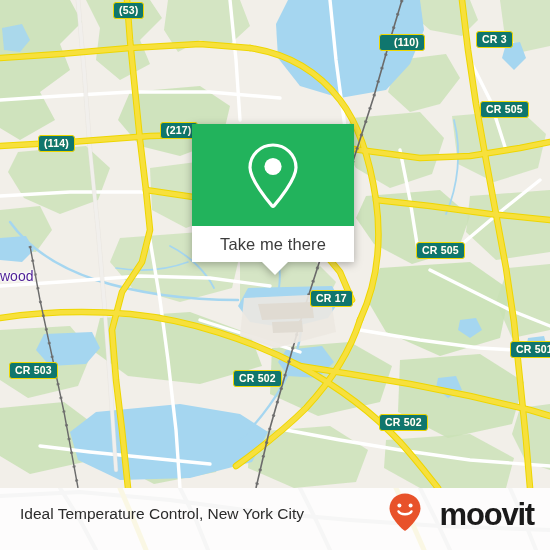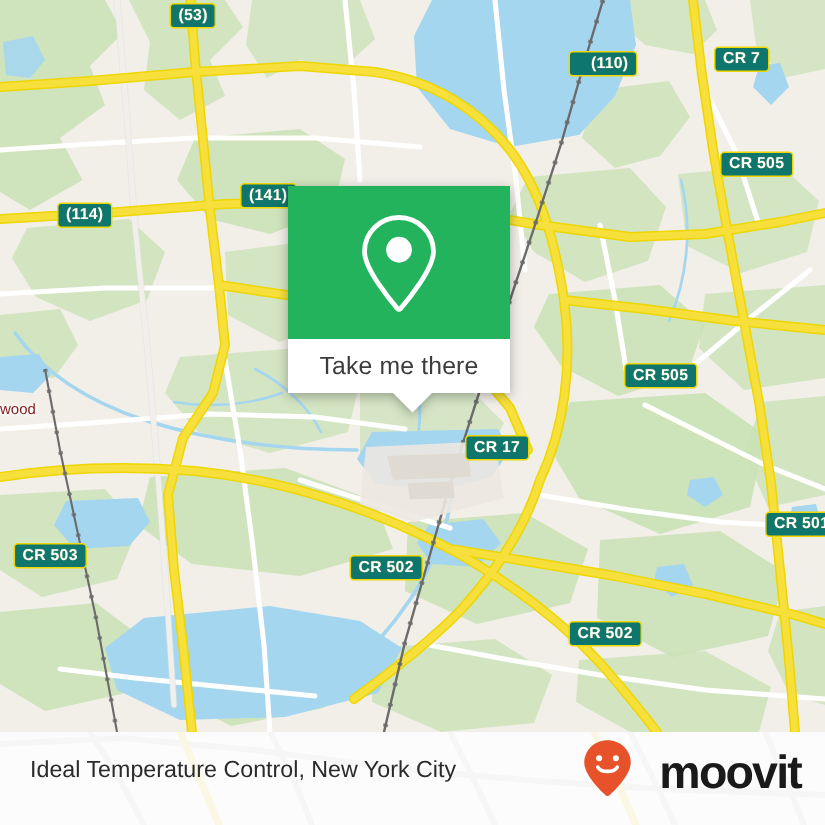--- a/index.html
+++ b/index.html
@@ -306,7 +306,7 @@
     <div>
       <div class="shield ref" style="left:113px;  top:2px;">(53)</div>
       <div class="shield ref" style="left:379px;  top:34px;padding-left:14px;">(110)</div>
-      <div class="shield ref" style="left:476px;  top:31px;">CR 7</div>
+      <div class="shield ref" style="left:476px;  top:31px;">CR 3</div>
       <div class="shield ref" style="left:480px;  top:101px;">CR 505</div>
       <div class="shield ref" style="left:38px;   top:135px;text-align:right;">(114)</div>
       <div class="shield ref" style="left:160px;  top:122px;">(141)</div>

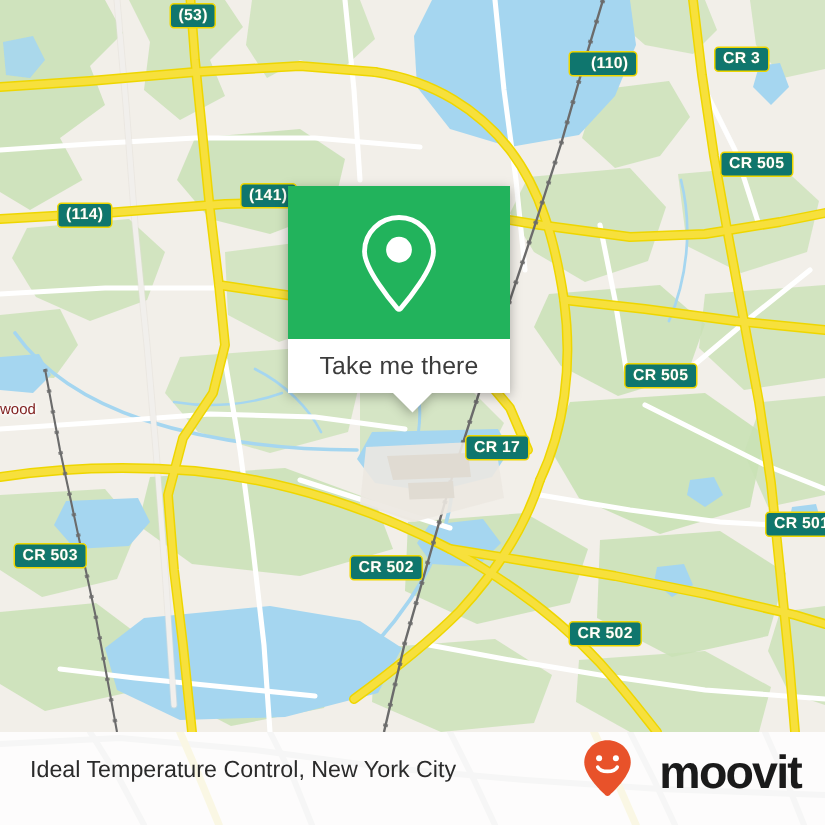--- a/index.html
+++ b/index.html
@@ -309,7 +309,7 @@
       <div class="shield ref" style="left:476px;  top:31px;">CR 3</div>
       <div class="shield ref" style="left:480px;  top:101px;">CR 505</div>
       <div class="shield ref" style="left:38px;   top:135px;text-align:right;">(114)</div>
-      <div class="shield ref" style="left:160px;  top:122px;">(141)</div>
+      <div class="shield ref" style="left:160px;  top:122px;">(217)</div>
       <div class="shield ref" style="left:416px;  top:242px;">CR 505</div>
       <div class="shield ref" style="left:310px;  top:290px;">CR 17</div>
       <div class="shield ref" style="left:510px;  top:341px;">CR 501</div>

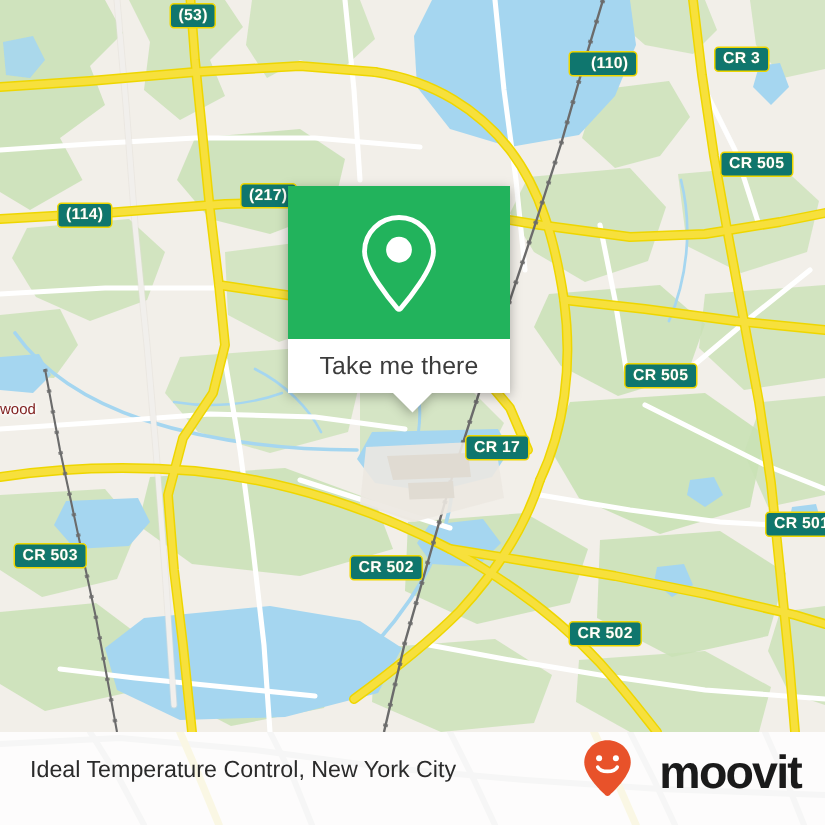--- a/index.html
+++ b/index.html
@@ -81,7 +81,7 @@
     position: absolute;
     left: 192px;
     top: 124px;
-    width: 148px;
+    width: 162px;
     z-index: 60;
     filter: drop-shadow(0 2px 4px rgba(0,0,0,0.30));
   }

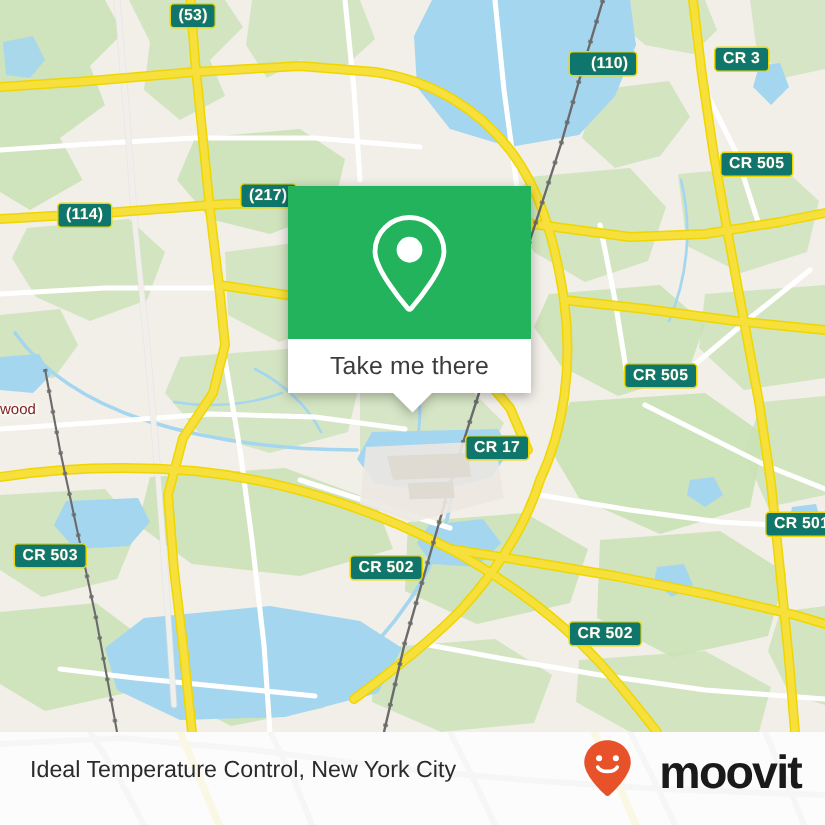--- a/index.html
+++ b/index.html
@@ -70,8 +70,8 @@
   .place-label {
     position: absolute;
     z-index: 26;
-    color: #7f1d1d;
-    font-size: 10px;
+    color: #4c1d95;
+    font-size: 14px;
     white-space: nowrap;
     text-shadow: 1px 0 2px #fff, -1px 0 2px #fff, 0 1px 2px #fff, 0 -1px 2px #fff;
   }

